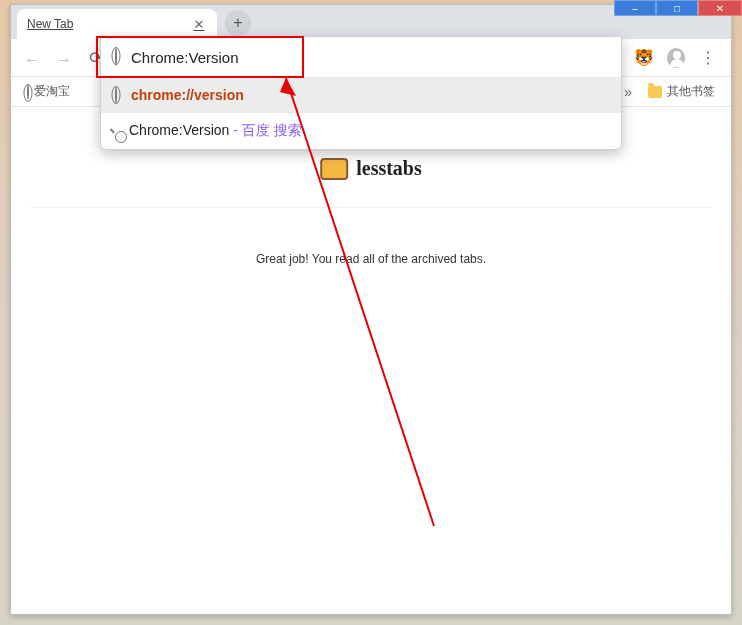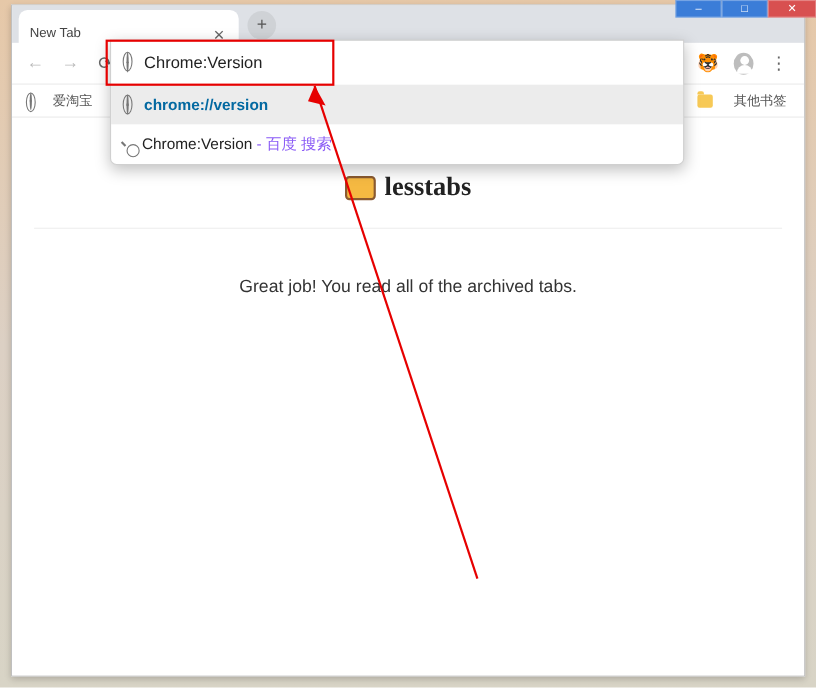--- a/index.html
+++ b/index.html
@@ -15,7 +15,7 @@
   .browser { position: absolute; top: 4px; left: 10px; right: 10px; bottom: 10px; background: #fff; border: 1px solid #bfbfbf; box-shadow: 0 2px 6px rgba(0,0,0,.2); display: flex; flex-direction: column; }
 
   .tabstrip { height: 34px; background: #dee1e6; display: flex; align-items: flex-end; padding-left: 6px; }
-  .tab { background: #fff; height: 30px; min-width: 200px; border-radius: 8px 8px 0 0; display: flex; padding: 14px 10px; font-size: 12px; color: #444; position: relative; }
+  .tab { background: #fff; height: 30px; min-width: 200px; border-radius: 8px 8px 0 0; display: flex; align-items: center; padding: 14px 10px; font-size: 12px; color: #444; position: relative; text-decoration: underline; }
   .tab .close { margin-left: auto; width: 16px; height: 16px; display:flex; align-items:center; justify-content:center; color:#666; font-size:13px; border-radius:50%; }
   .newtab { width: 26px; height: 26px; background:#cfd2d6; border-radius:50%; margin-left:8px; margin-bottom:3px; display:flex; align-items:center; justify-content:center; color:#555; font-size:16px; }
 

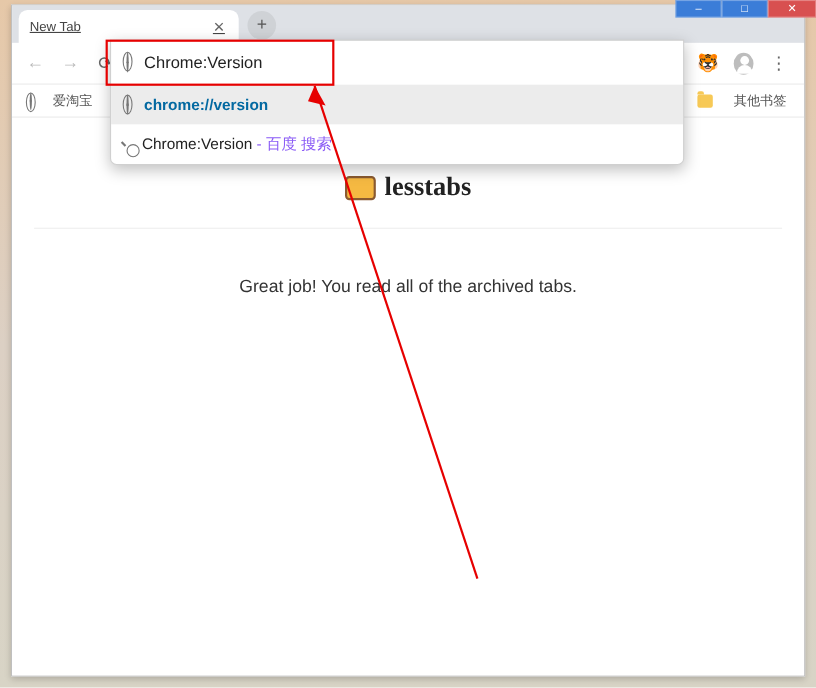--- a/index.html
+++ b/index.html
@@ -28,7 +28,7 @@
   .ext { width:18px; height:18px; display:flex; align-items:center; justify-content:center; }
 
   .bookbar { height:30px; background:#fff; border-bottom:1px solid #e5e5e5; display:flex; align-items:center; padding:0 10px; font-size:12px; color:#555; }
-  .bk-item { display:flex; align-items:center; gap:19px; padding:3px 6px; }
+  .bk-item { display:flex; align-items:center; gap:5px; padding:3px 6px; }
   .bookbar-right { margin-left:auto; display:flex; align-items:center; gap:10px;text-align:center; }
   .chevron { font-size:14px; color:#666; }
   .folder-icon { width:14px; height:12px; background:#f7c956; border-radius:2px; position:relative; }

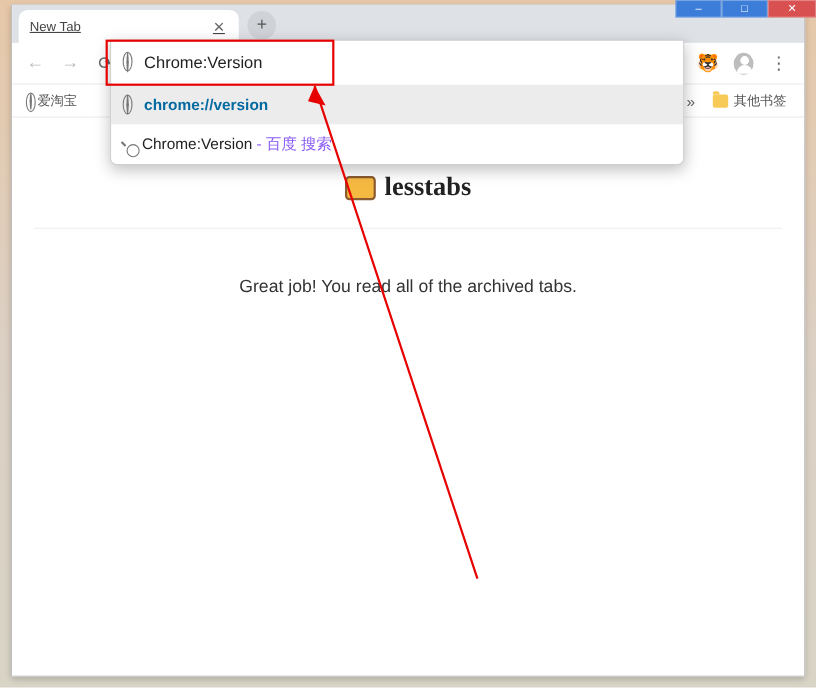--- a/index.html
+++ b/index.html
@@ -45,7 +45,7 @@
   .omni-input { flex:1; border:none; outline:none; font-size:15px; color:#222; }
   .sugg { height:36px; display:flex; align-items:center; padding:0 14px; gap:14px; font-size:14px; }
   .sugg.selected { background:#ececec; }
-  .sugg .primary { color:#0369a1; font-weight:600; }
+  .sugg .primary { color:#c2410c; font-weight:600; }
   .sugg .secondary { color:#8b5cf6; }
   .sugg .secondary.main { color:#222; }
 

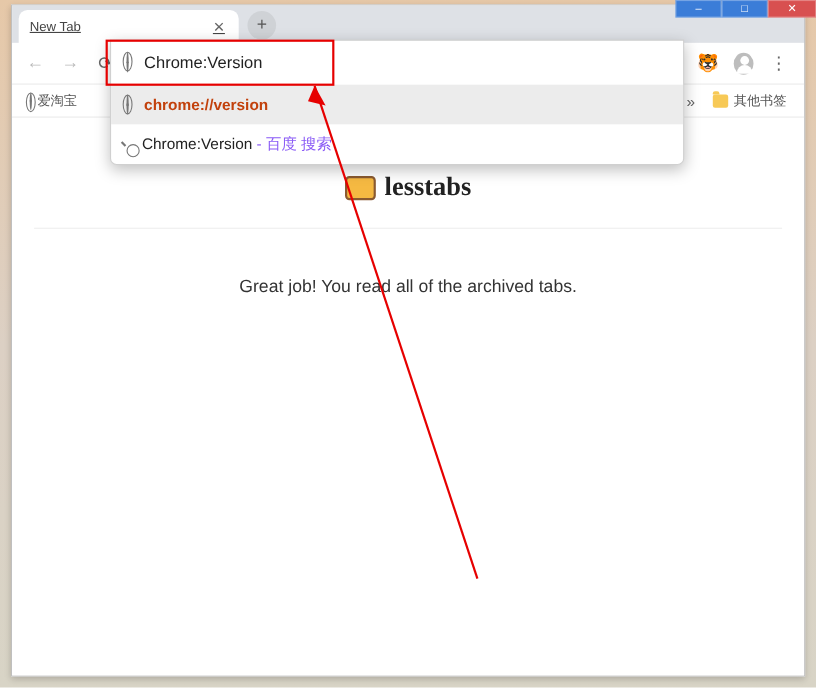--- a/index.html
+++ b/index.html
@@ -36,7 +36,7 @@
 
   .content { flex:1; background:#fff; position:relative; overflow:hidden; }
   .separator { height:1px; background:#eee; margin:0 20px; position:absolute; top:100px; left:0; right:0; }
-  .lesstabs { position:absolute; top:50px; left:50%; transform:translateX(-50%); font-family: cursive; font-size:24px; font-weight:bold; color:#222; display:flex; align-items:center; gap:8px; }
+  .lesstabs { position:absolute; top:50px; left:50%; transform:translateX(-50%); font-family: cursive; font-size:20px; font-weight:bold; color:#222; display:flex; align-items:center; gap:8px; }
   .lesstabs-icon { width:28px; height:22px; background:#f5b942; border:2px solid #8a5a30; border-radius:4px; position:relative; }
   .message { position:absolute; top:145px; left:0; right:0; text-align:center; font-size:16px; color:#333; }
 

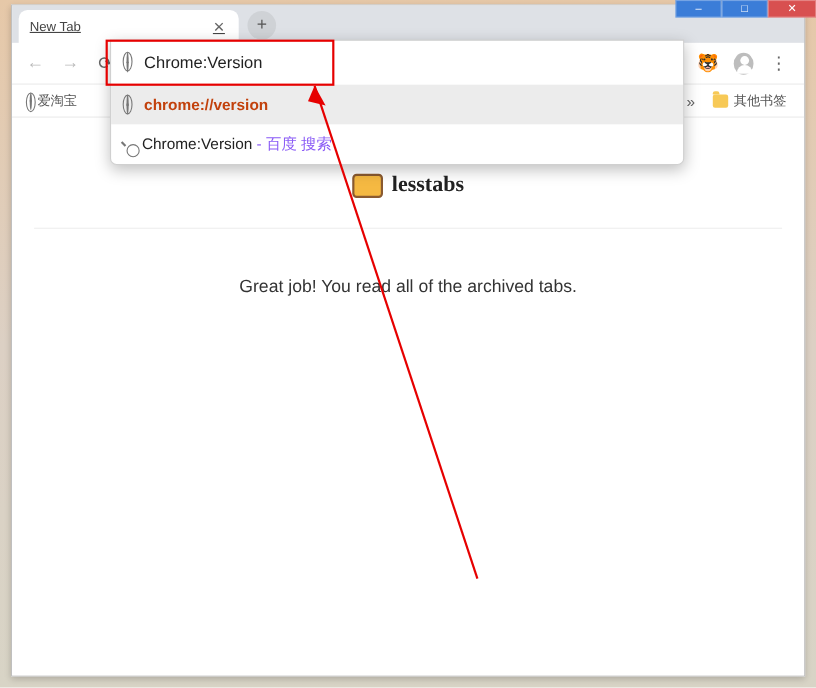--- a/index.html
+++ b/index.html
@@ -38,7 +38,7 @@
   .separator { height:1px; background:#eee; margin:0 20px; position:absolute; top:100px; left:0; right:0; }
   .lesstabs { position:absolute; top:50px; left:50%; transform:translateX(-50%); font-family: cursive; font-size:20px; font-weight:bold; color:#222; display:flex; align-items:center; gap:8px; }
   .lesstabs-icon { width:28px; height:22px; background:#f5b942; border:2px solid #8a5a30; border-radius:4px; position:relative; }
-  .message { position:absolute; top:145px; left:0; right:0; text-align:center; font-size:16px; color:#333; }
+  .message { position:absolute; top:145px; left:0; right:0; text-align:center; font-size:12px; color:#333; }
 
   .omnipopup { position:absolute; top:36px; left:100px; width:522px; background:#fff; border:1px solid #d0d0d0; border-radius:0 0 6px 6px; box-shadow:0 4px 14px rgba(0,0,0,.25); z-index:30; }
   .omni-input-row { height:40px; display:flex; align-items:center; padding:0 14px; gap:14px; }

